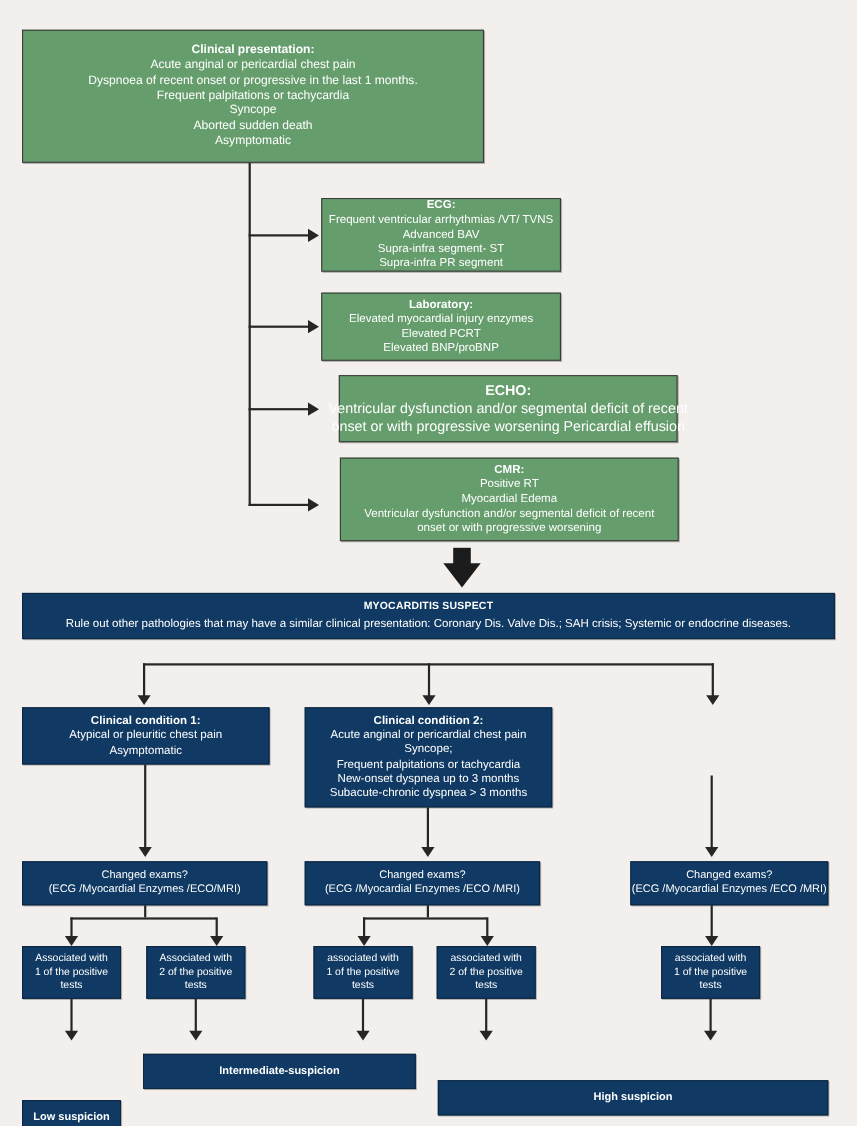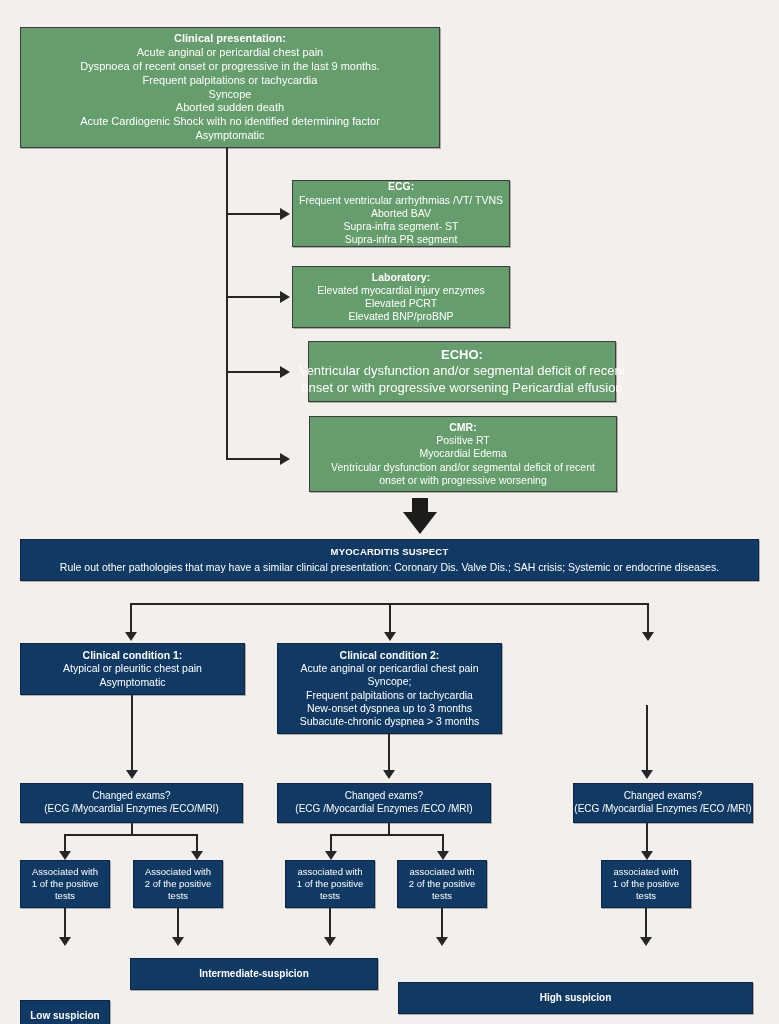--- a/index.html
+++ b/index.html
@@ -62,7 +62,7 @@
   <div class="box green" style="left:20px;top:27px;width:420px;height:121px;font-size:11px;">
     <span class="ln ttl">Clinical presentation:</span>
     <span class="ln">Acute anginal or pericardial chest pain</span>
-    <span class="ln">Dyspnoea of recent onset or progressive in the last 9 months.</span>
+    <span class="ln">Dyspnoea of recent onset or progressive in the last 1 months.</span>
     <span class="ln">Frequent palpitations or tachycardia</span>
     <span class="ln">Syncope</span>
     <span class="ln">Aborted sudden death</span>

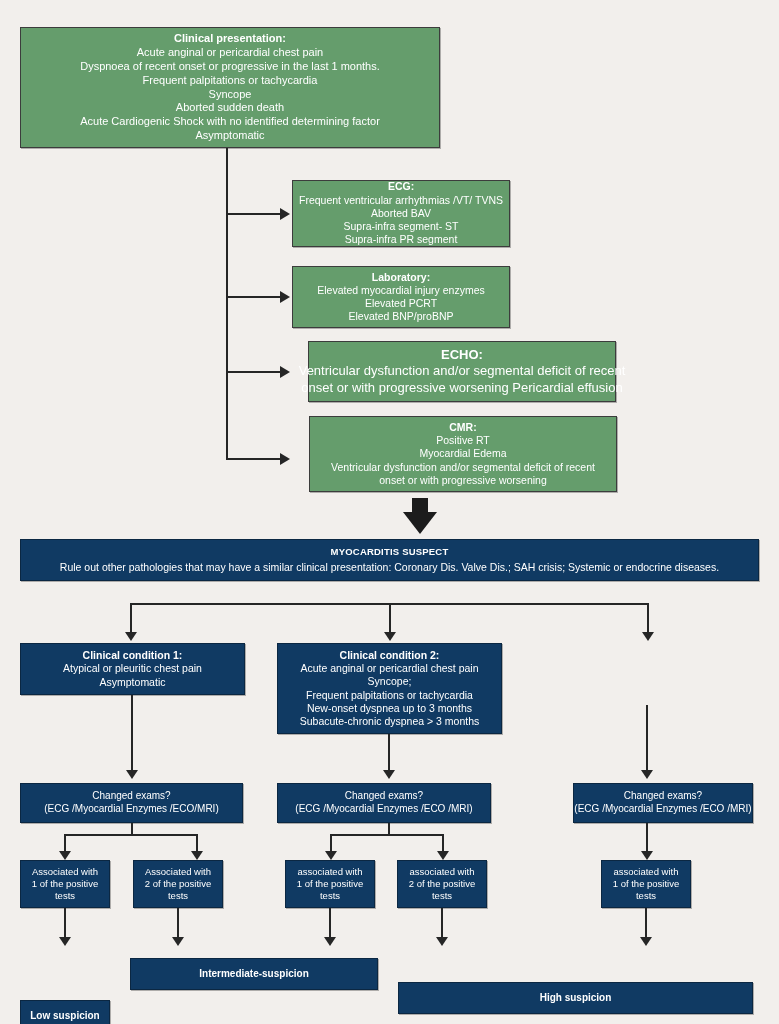--- a/index.html
+++ b/index.html
@@ -66,7 +66,6 @@
     <span class="ln">Frequent palpitations or tachycardia</span>
     <span class="ln">Syncope</span>
     <span class="ln">Aborted sudden death</span>
-    <span class="ln">Acute Cardiogenic Shock with no identified determining factor</span>
     <span class="ln">Asymptomatic</span>
   </div>
 

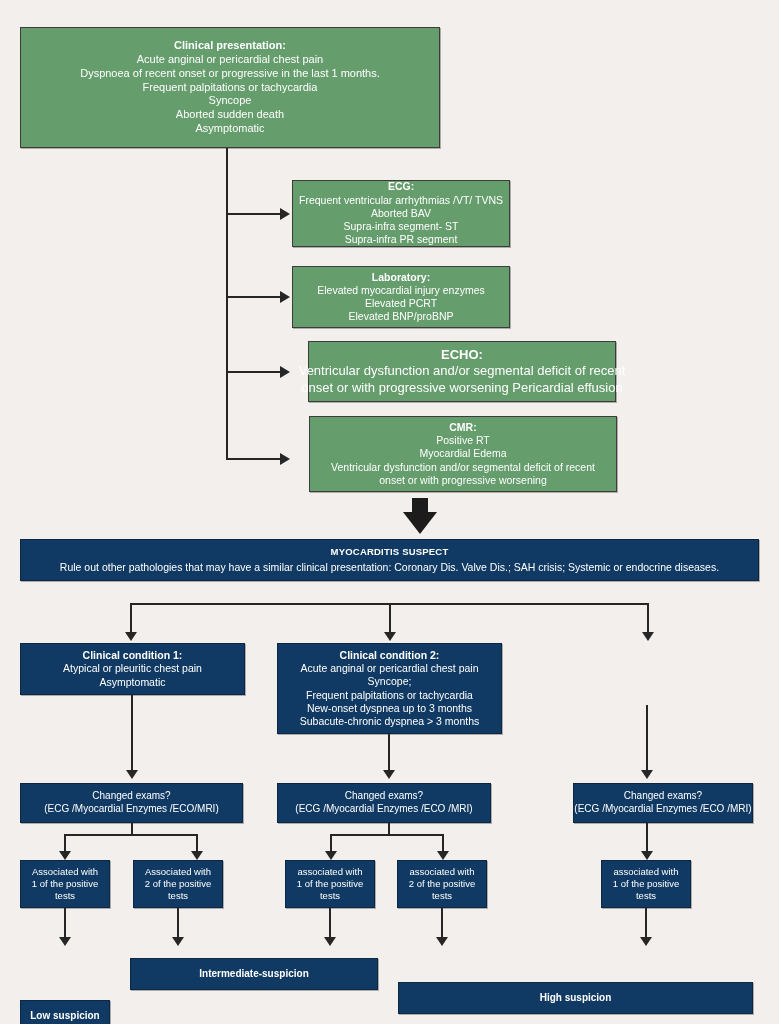--- a/index.html
+++ b/index.html
@@ -86,7 +86,7 @@
   <div class="box green" style="left:292px;top:180px;width:218px;height:67px;font-size:10.5px;">
     <span class="ln ttl">ECG:</span>
     <span class="ln">Frequent ventricular arrhythmias /VT/ TVNS</span>
-    <span class="ln">Aborted BAV</span>
+    <span class="ln">Advanced BAV</span>
     <span class="ln">Supra-infra segment- ST</span>
     <span class="ln">Supra-infra PR segment</span>
   </div>

